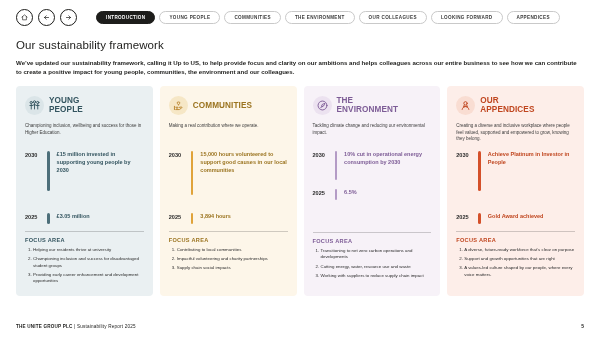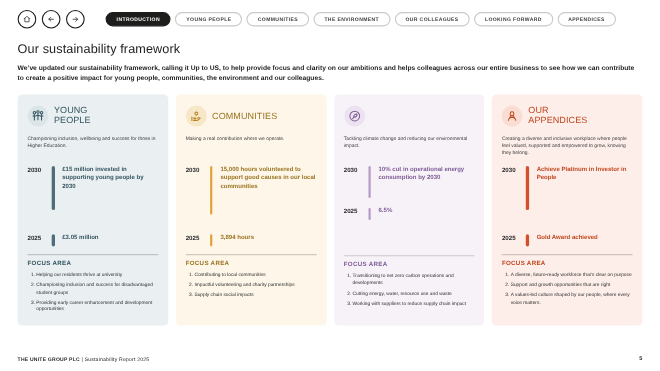--- a/index.html
+++ b/index.html
@@ -48,7 +48,7 @@
   }
   .card-head { display: flex; align-items: center; gap: 5px; height: 22px; }
   .card-title {
-    font-size: 8.2px; font-weight: 400; line-height: 1.05; letter-spacing: .1px;
+    font-size: 8.2px; font-weight: 700; line-height: 1.05; letter-spacing: .1px;
   }
   .card-desc {
     font-size: 4.5px; line-height: 1.5; margin-top: 6px; color: #3c3c3c;

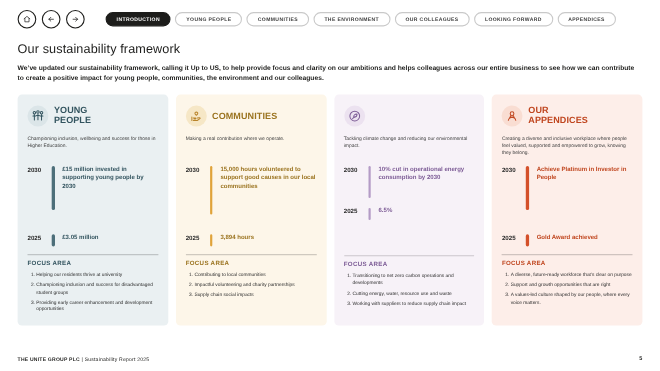--- a/index.html
+++ b/index.html
@@ -216,6 +216,8 @@
             <path d="M8.4 16.4c1.2-1.6 2.6-2.6 4.2-3.4"></path>
           </svg>
         </div>
+        <div class="card-title" style="color:#7d5c96; white-space:pre-line">THE
+ENVIRONMENT</div>
       </div>
       <div class="card-desc">Tackling climate change and reducing our environmental impact.</div>
 

